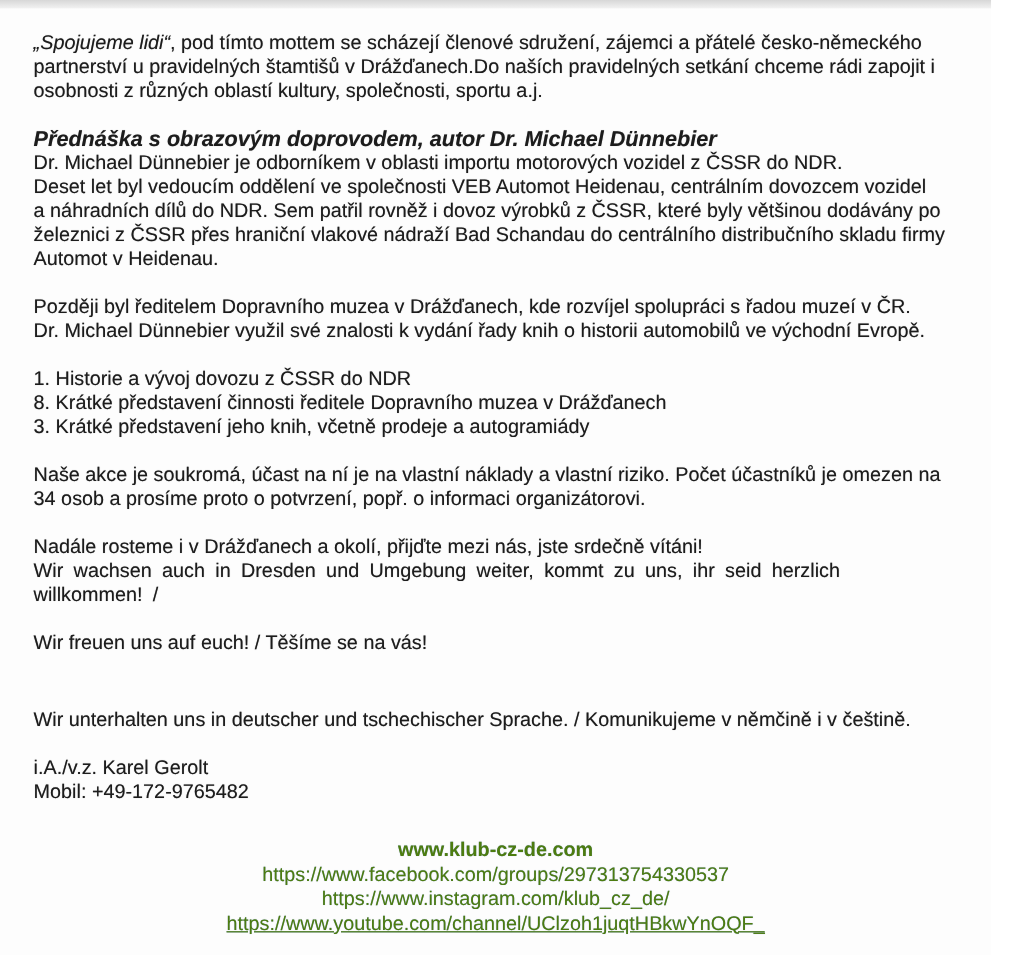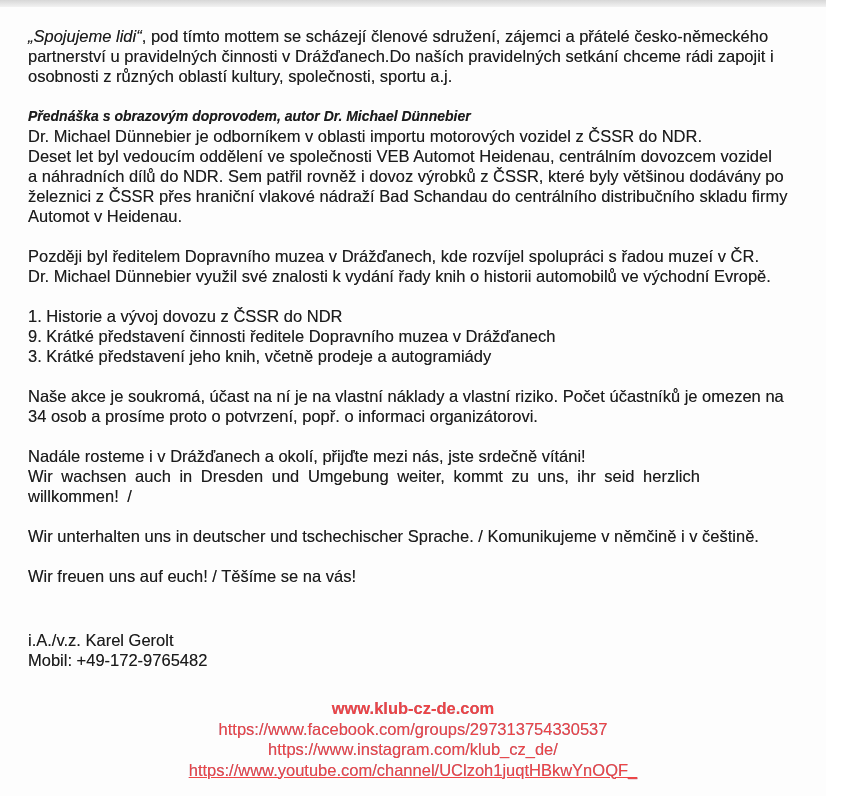--- a/index.html
+++ b/index.html
@@ -66,7 +66,7 @@
 
   <p class="para">
     <span class="italic">„Spojujeme lidi“</span><span>, pod tímto mottem se scházejí členové sdružení, zájemci a přátelé česko-německého</span>
-    <span class="line">partnerství u pravidelných činnosti v Drážďanech.Do naších pravidelných setkání chceme rádi zapojit i</span>
+    <span class="line">partnerství u pravidelných štamtišů v Drážďanech.Do naších pravidelných setkání chceme rádi zapojit i</span>
     <span class="line">osobnosti z různých oblastí kultury, společnosti, sportu a.j.</span>
   </p>
 

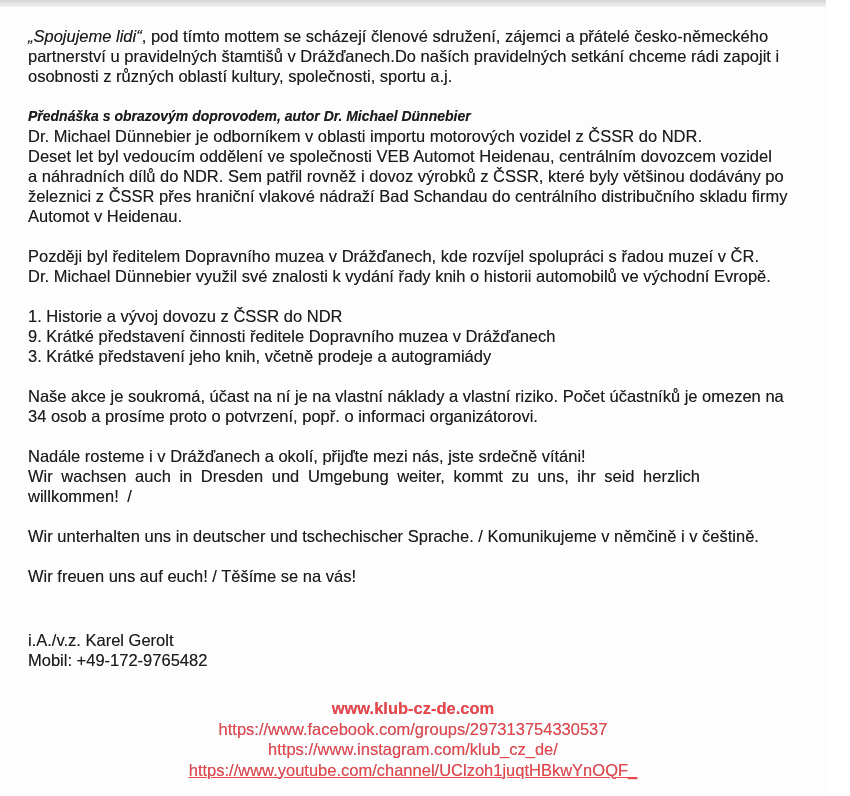--- a/index.html
+++ b/index.html
@@ -35,7 +35,7 @@
   .multiline { white-space: pre-line; }
   .italic { font-style: italic; }
   .heading {
-    font-size: 14px;
+    font-size: 18px;
     font-weight: bold;
     font-style: italic;
     line-height: 20px;

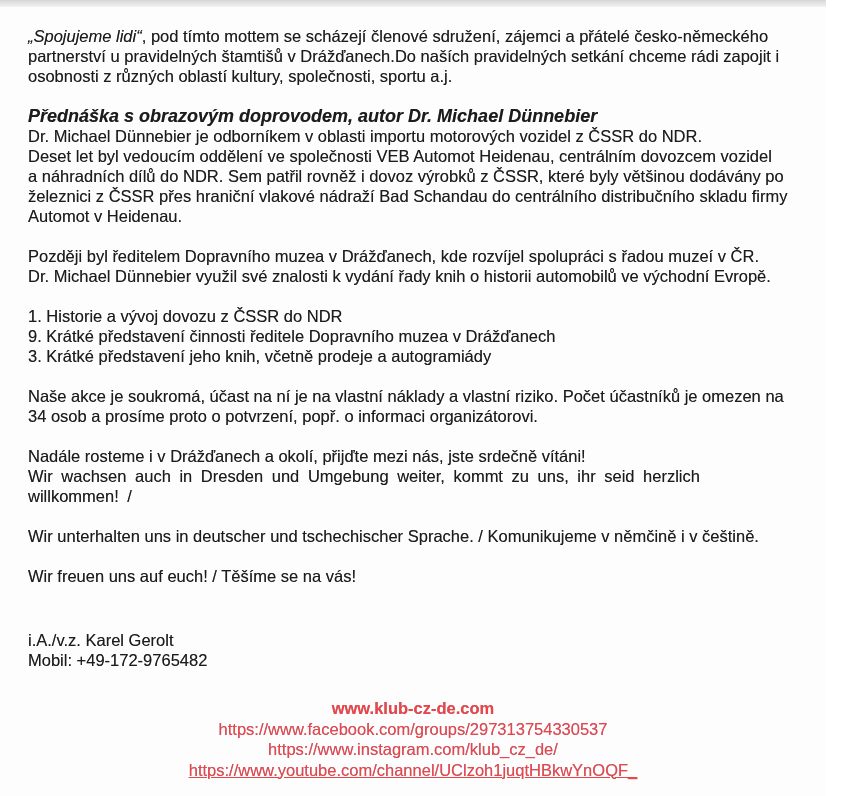--- a/index.html
+++ b/index.html
@@ -84,7 +84,7 @@
 
   <div class="para">
     <p>1. Historie a vývoj dovozu z ČSSR do NDR</p>
-    <p>9. Krátké představení činnosti ředitele Dopravního muzea v Drážďanech</p>
+    <p>8. Krátké představení činnosti ředitele Dopravního muzea v Drážďanech</p>
     <p>3. Krátké představení jeho knih, včetně prodeje a autogramiády</p>
   </div>
 

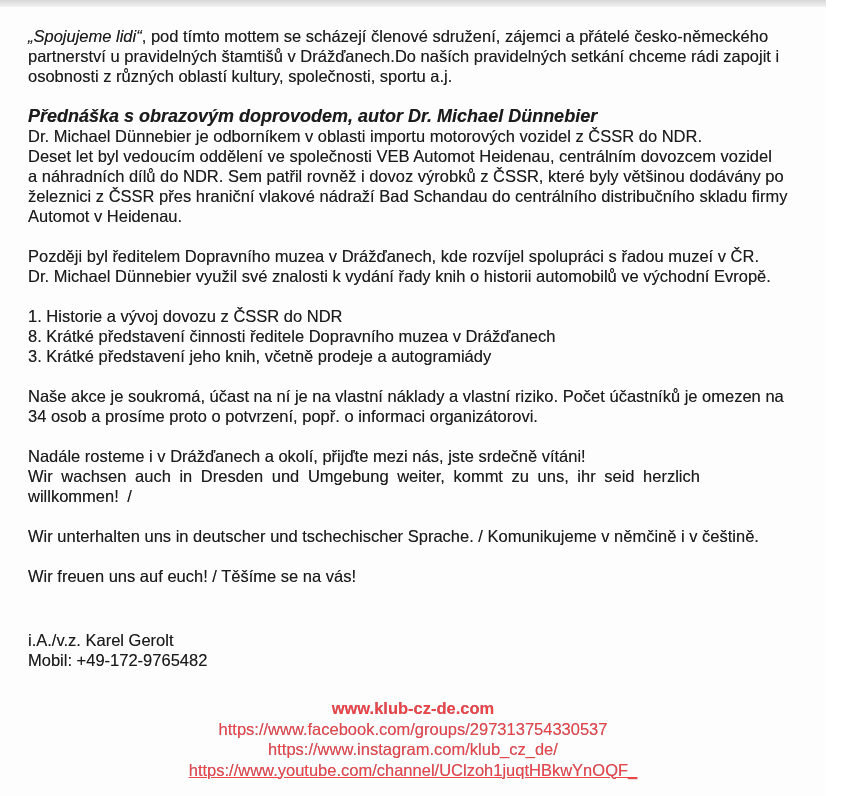--- a/index.html
+++ b/index.html
@@ -96,9 +96,9 @@
     <span class="line stretch">Wir wachsen auch in Dresden und Umgebung weiter, kommt zu uns, ihr seid herzlich willkommen! /</span>
   </p>
 
+  <p class="para closing-para">Wir freuen uns auf euch! / Těšíme se na vás!</p>
+
   <p class="para">Wir unterhalten uns in deutscher und tschechischer Sprache. / Komunikujeme v němčině i v češtině.</p>
-
-  <p class="para closing-para">Wir freuen uns auf euch! / Těšíme se na vás!</p>
 
   <p class="para signature-para">
     <span class="line">i.A./v.z. Karel Gerolt</span>

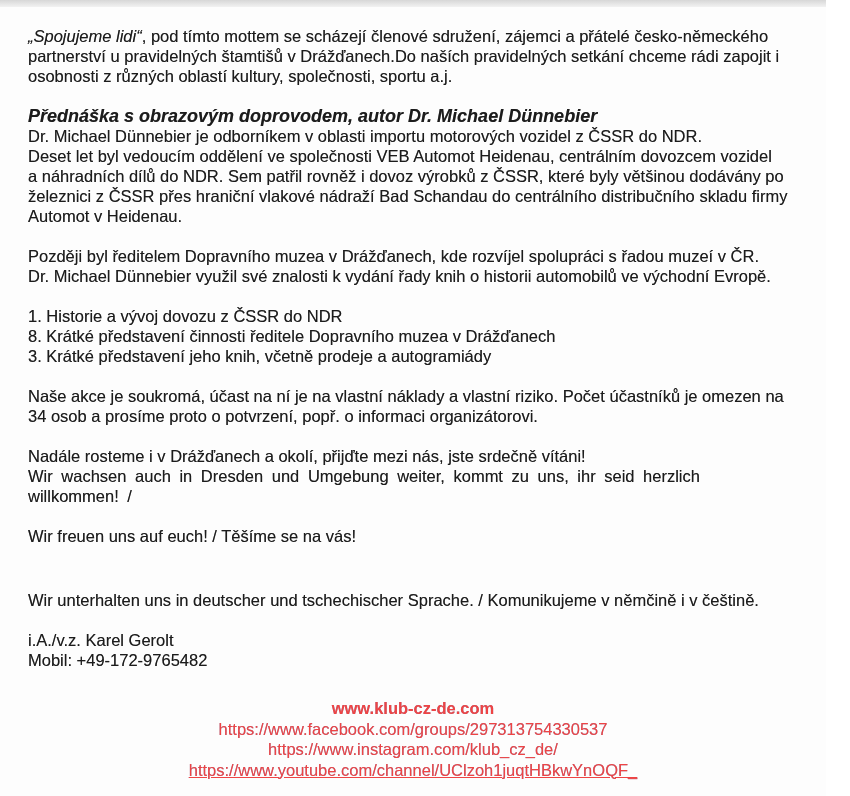--- a/index.html
+++ b/index.html
@@ -50,7 +50,7 @@
   }
   .link {
     display: block;
-    color: #ef4444;
+    color: #4d7c0f;
     text-decoration: none;
     cursor: pointer;
     text-shadow: 0 0 0.6px rgba(32,87,168,0.55);

